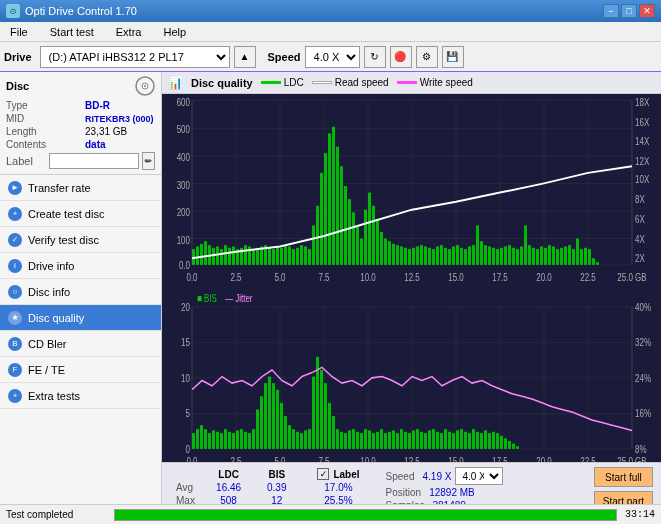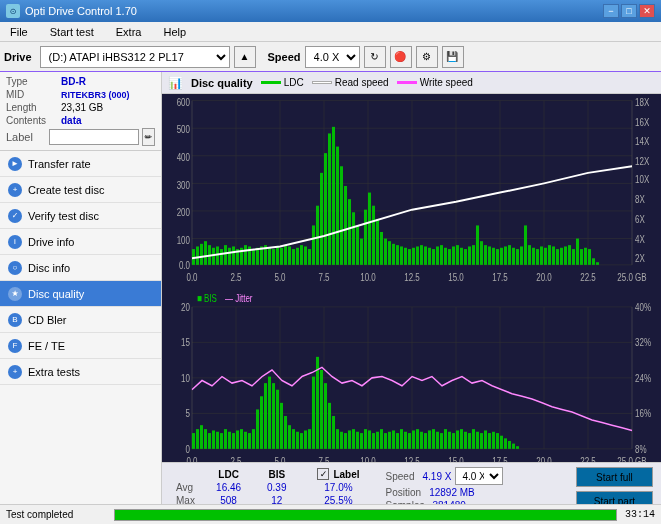--- a/index.html
+++ b/index.html
@@ -270,6 +270,16 @@
   <div class="sidebar">
 
     <div class="disc-panel">
+      <div class="disc-header">
+        <span class="disc-title">Disc</span>
+        <div style="width:20px;height:20px;">
+          <svg viewBox="0 0 20 20" width="20" height="20">
+            <circle cx="10" cy="10" r="9" fill="none" stroke="#888" stroke-width="1.5"></circle>
+            <circle cx="10" cy="10" r="3" fill="none" stroke="#888" stroke-width="1"></circle>
+            <circle cx="10" cy="10" r="1" fill="#888"></circle>
+          </svg>
+        </div>
+      </div>
       <div class="disc-row">
         <span class="disc-key">Type</span>
         <span class="disc-val">BD-R</span>

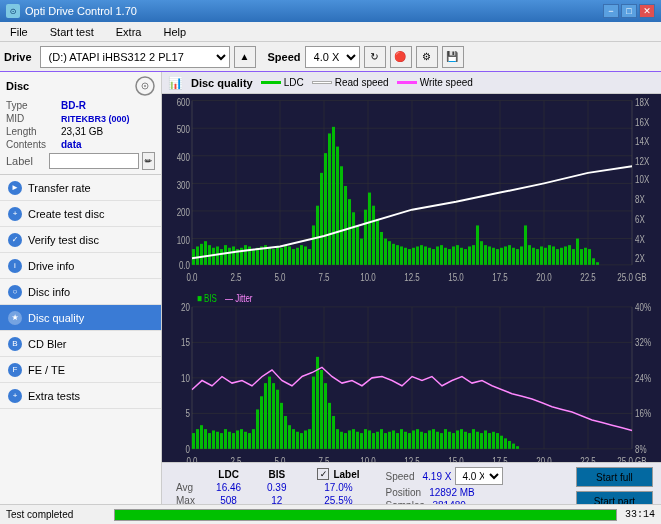--- a/index.html
+++ b/index.html
@@ -94,7 +94,7 @@
       margin-bottom: 4px;
     }
     .disc-title { font-size: 11px; font-weight: bold; color: #000; }
-    .disc-row { display: flex; align-items: center; margin-bottom: 2px; font-size: 10px; }
+    .disc-row { display: flex; align-items: center; margin-bottom: 2px; font-size: 10px; gap: 24px; }
     .disc-key { color: #555; width: 55px; }
     .disc-val { color: #0000cc; font-weight: bold; }
     .disc-val-black { color: #000; }

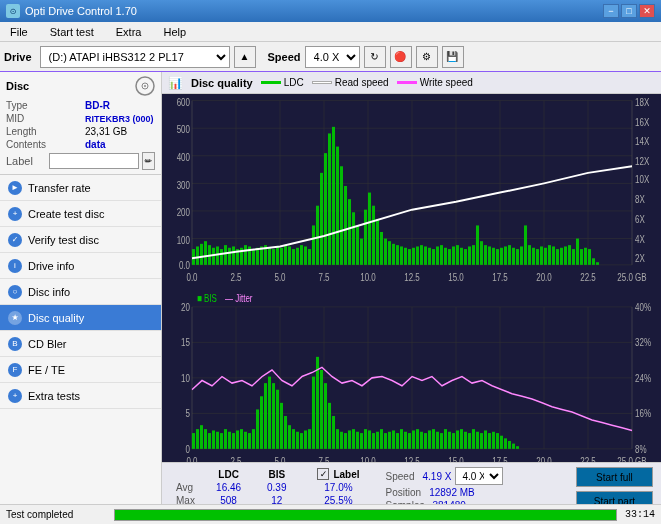--- a/index.html
+++ b/index.html
@@ -218,8 +218,8 @@
     .action-section { display: flex; flex-direction: column; gap: 4px; margin-left: auto; }
     .action-btn {
       height: 20px;
-      padding: 0 17px;
-      background: #0369a1;
+      padding: 0 8px;
+      background: #fdba74;
       border: 1px solid #999;
       cursor: pointer;
       font-size: 10px;

